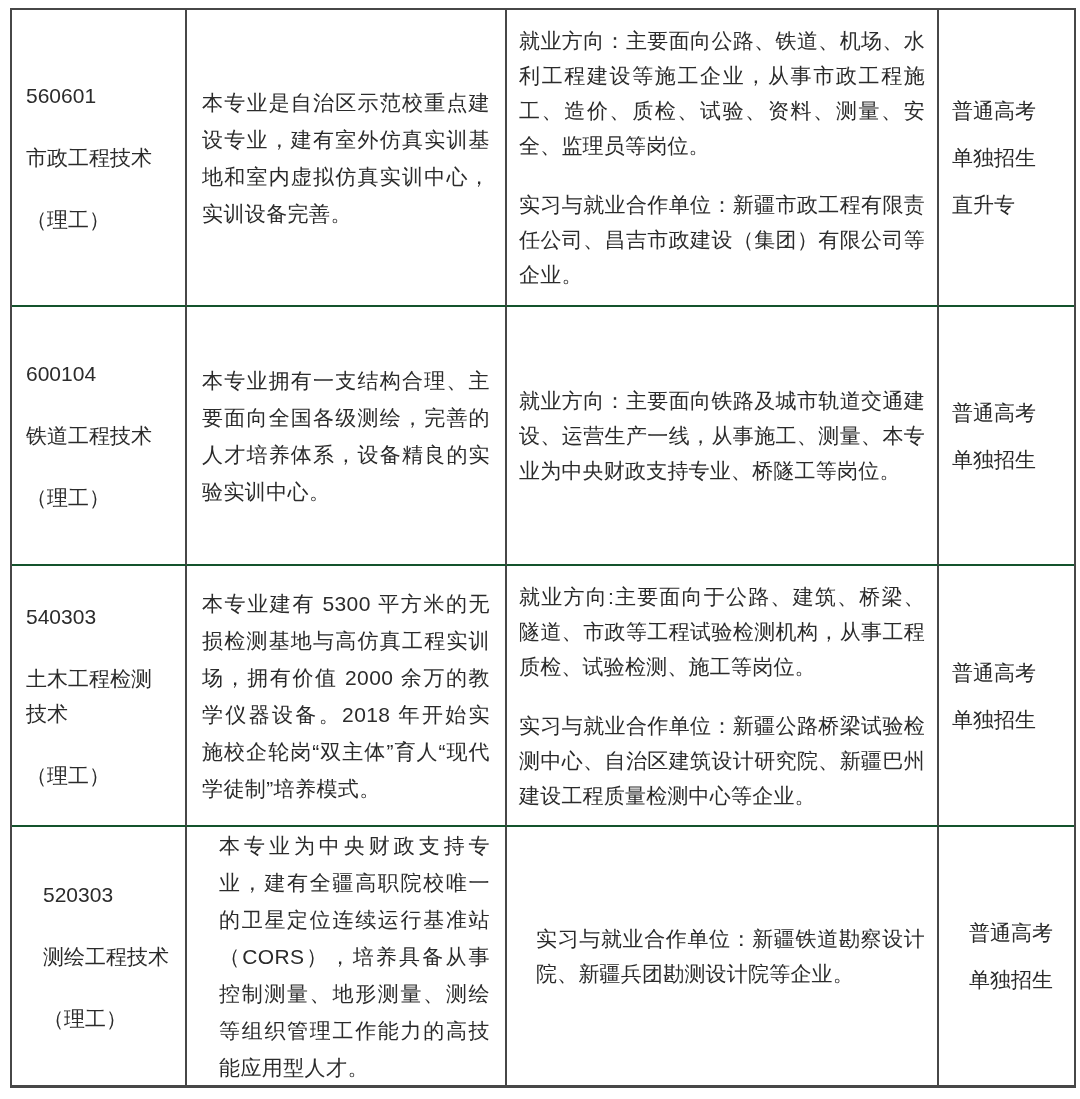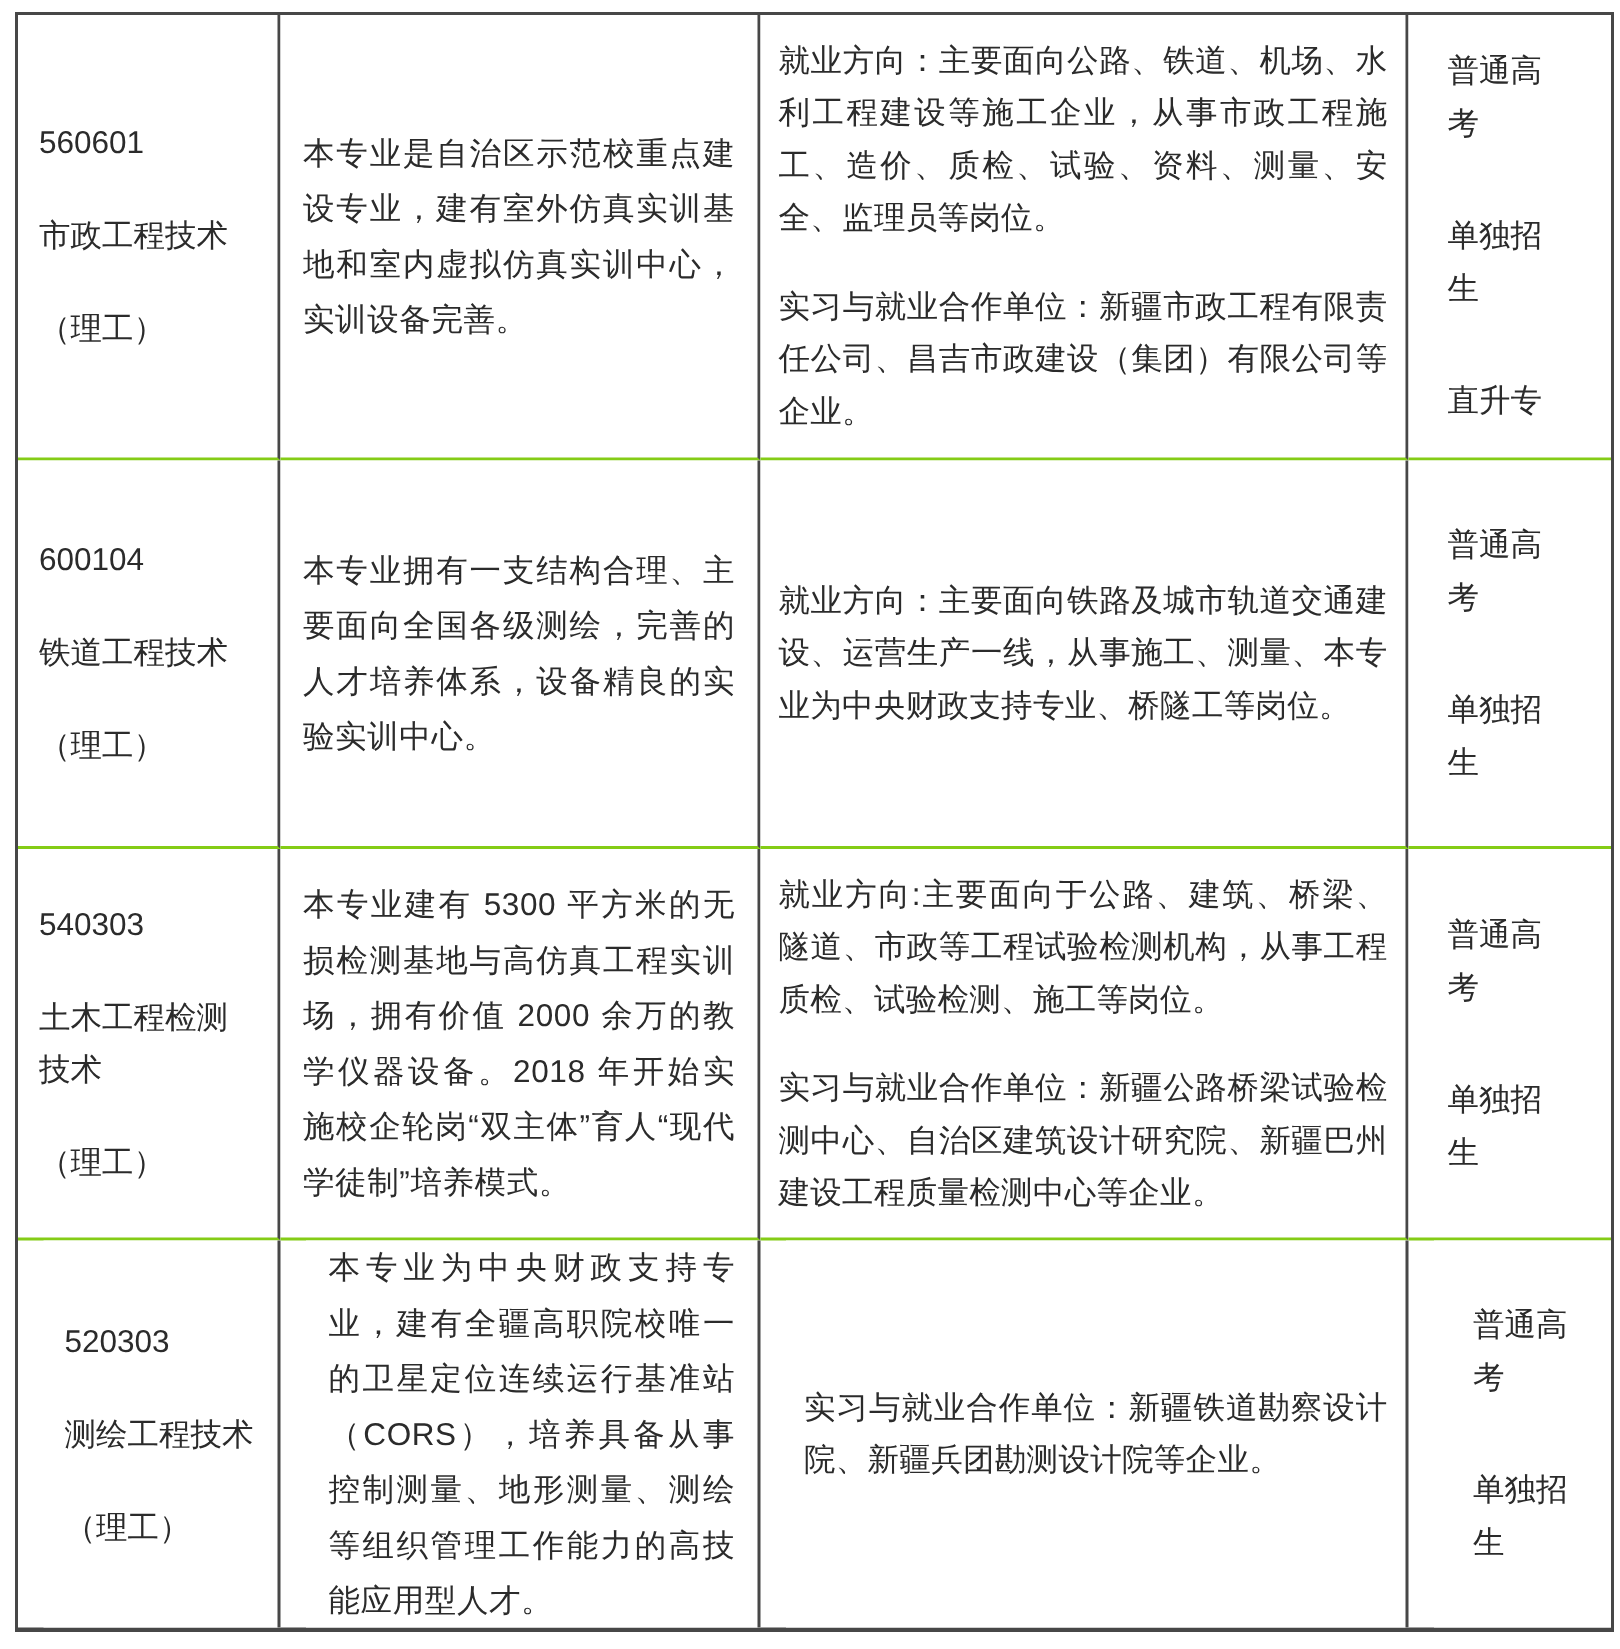--- a/index.html
+++ b/index.html
@@ -32,7 +32,7 @@
   .cell {
     box-sizing: border-box;
     border-right: 2px solid #474747;
-    border-bottom: 2px solid #84cc16;
+    border-bottom: 2px solid #14532d;
     display: flex;
     flex-direction: column;
     justify-content: center;

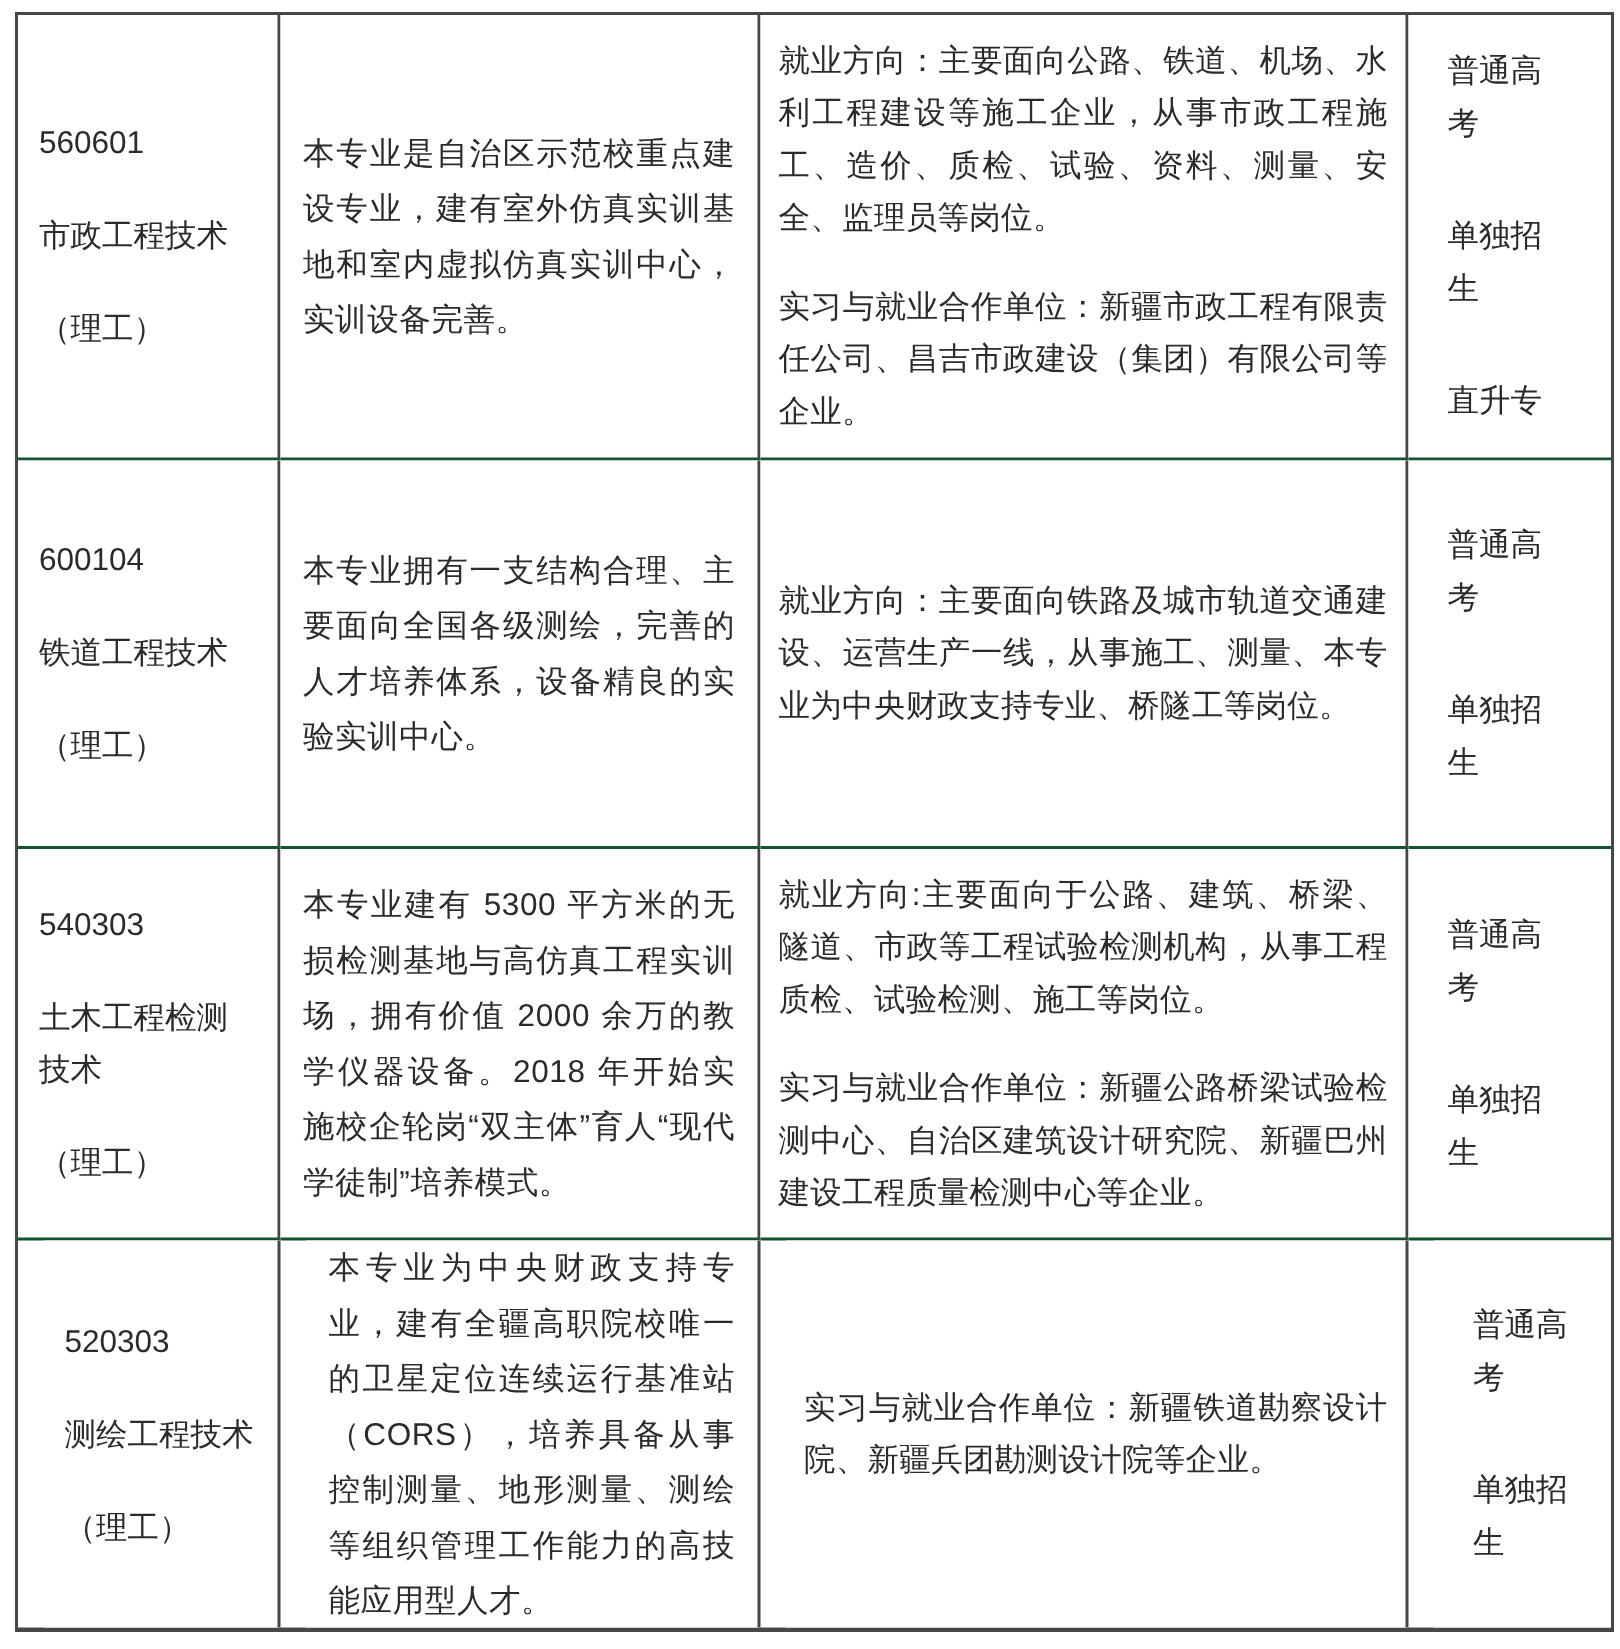--- a/index.html
+++ b/index.html
@@ -68,8 +68,8 @@
     letter-spacing: 0.2px;
   }
   .cell-adm {
-    padding: 0 26px;
-    gap: 40px;
+    padding: 0 13px;
+    gap: 12px;
     font-size: 21px;
     line-height: 35px;
     align-items: flex-start;

